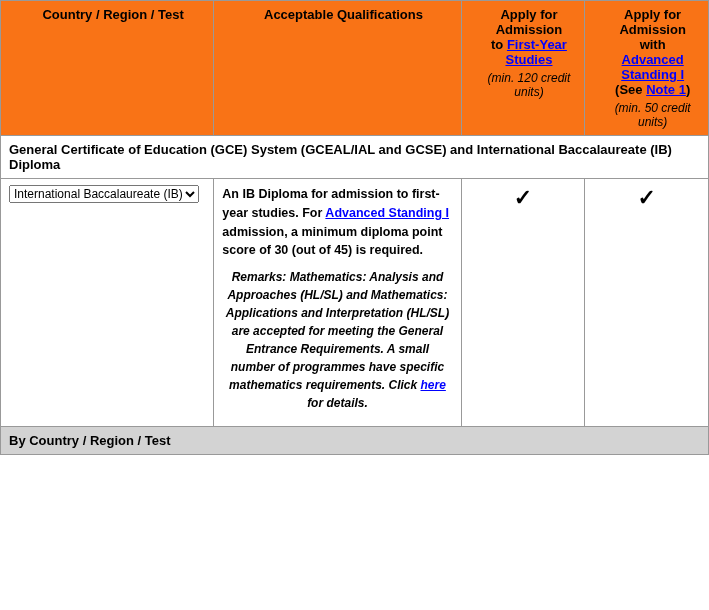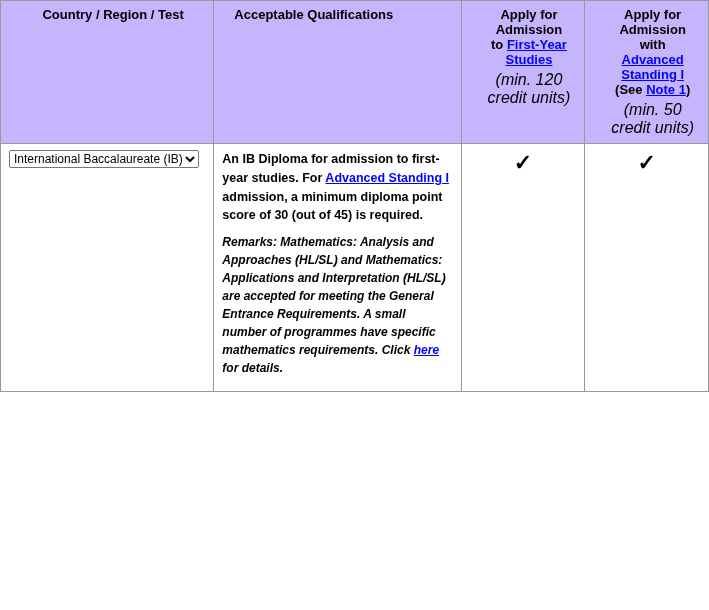--- a/index.html
+++ b/index.html
@@ -25,7 +25,7 @@
       vertical-align: top;
     }
     thead th {
-      background-color: #c4b5fd;
+      background-color: #f97316;
       text-align: center;
       font-weight: bold;
       font-size: 13px;

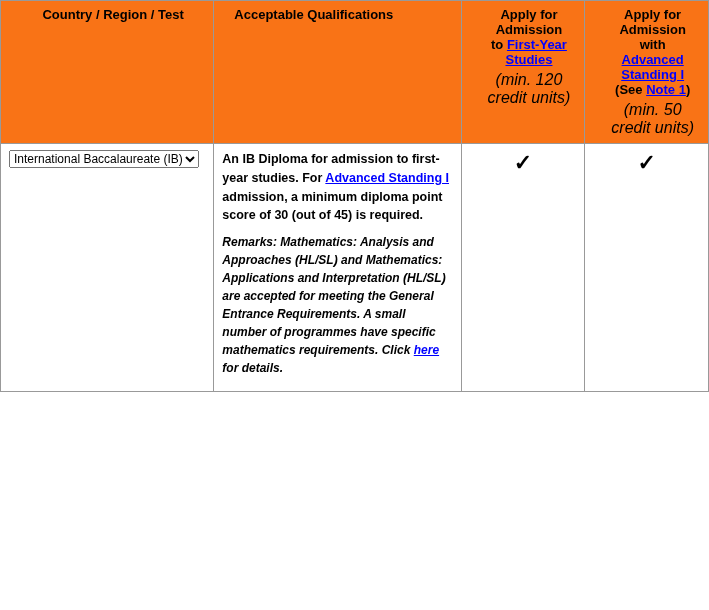--- a/index.html
+++ b/index.html
@@ -37,7 +37,7 @@
     }
     th.col-qual {
       width: 240px;
-      text-align: left;
+      text-align: center;
     }
     th.col-apply1 {
       width: 120px;

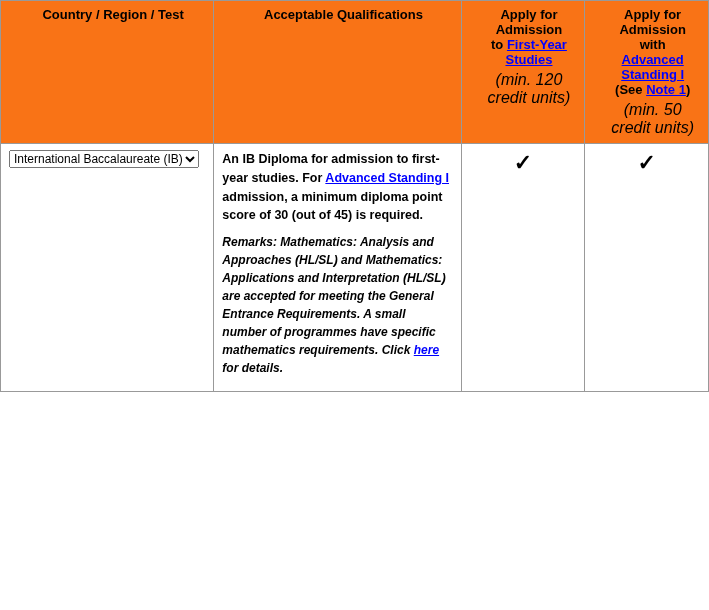--- a/index.html
+++ b/index.html
@@ -55,7 +55,7 @@
     .header-sub {
       font-style: italic;
       font-weight: normal;
-      font-size: 16px;
+      font-size: 12px;
       color: #000;
       display: block;
       margin-top: 4px;

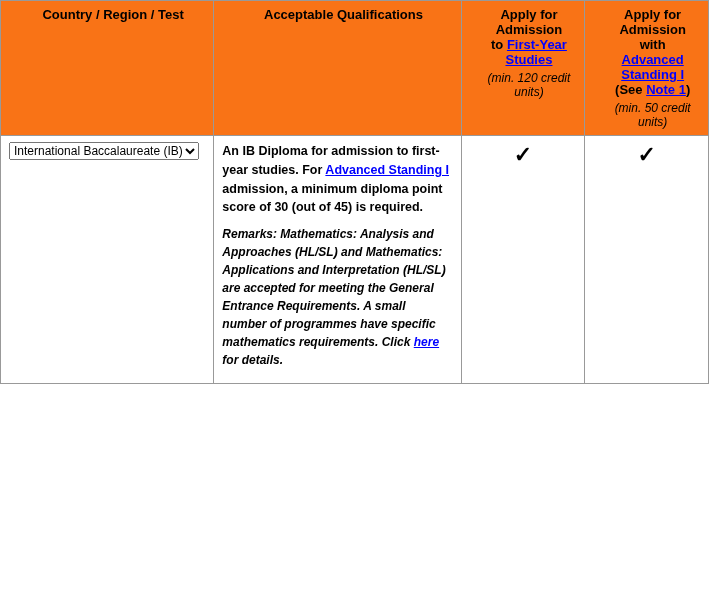--- a/index.html
+++ b/index.html
@@ -125,6 +125,11 @@
     </tr>
   </thead>
   <tbody>
+    <tr class="section-header">
+      <td colspan="4">
+        <span>General Certificate of Education (GCE) System (GCEAL/IAL and GCSE) and International Baccalaureate (IB) Diploma</span>
+      </td>
+    </tr>
     <tr class="data-row">
       <td>
         <select>

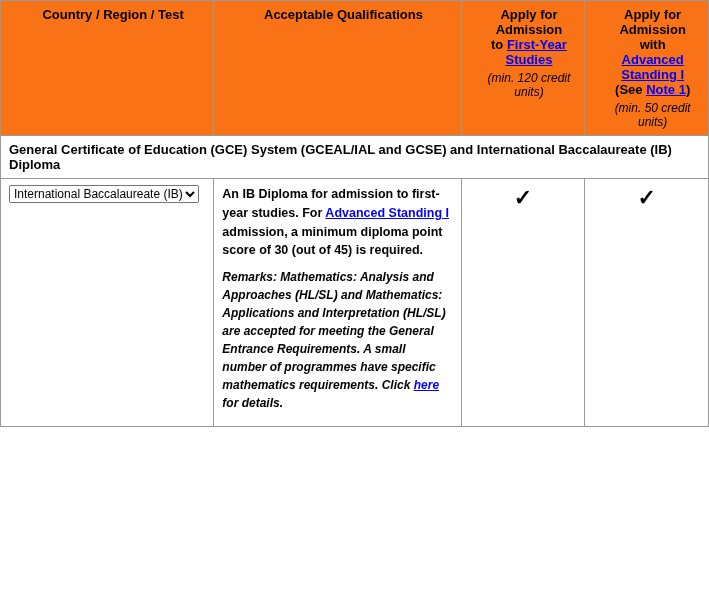--- a/index.html
+++ b/index.html
@@ -100,6 +100,7 @@
       font-style: italic;
       font-size: 12px;
       line-height: 1.5;
+      text-align: center;
     }
   </style>
 </head>

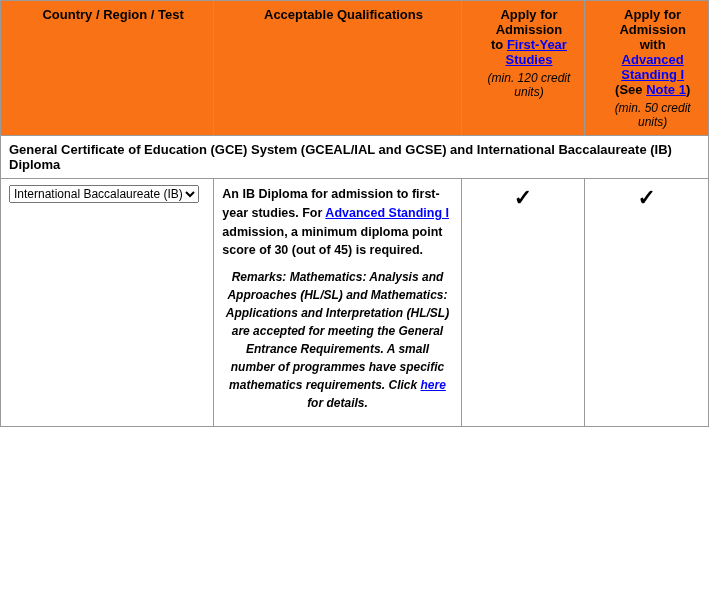--- a/index.html
+++ b/index.html
@@ -150,6 +150,11 @@
         <span>✓</span>
       </td>
     </tr>
+    <tr class="section-footer">
+      <td colspan="4">
+        <span>By Country / Region / Test</span>
+      </td>
+    </tr>
   </tbody>
 </table>
 

